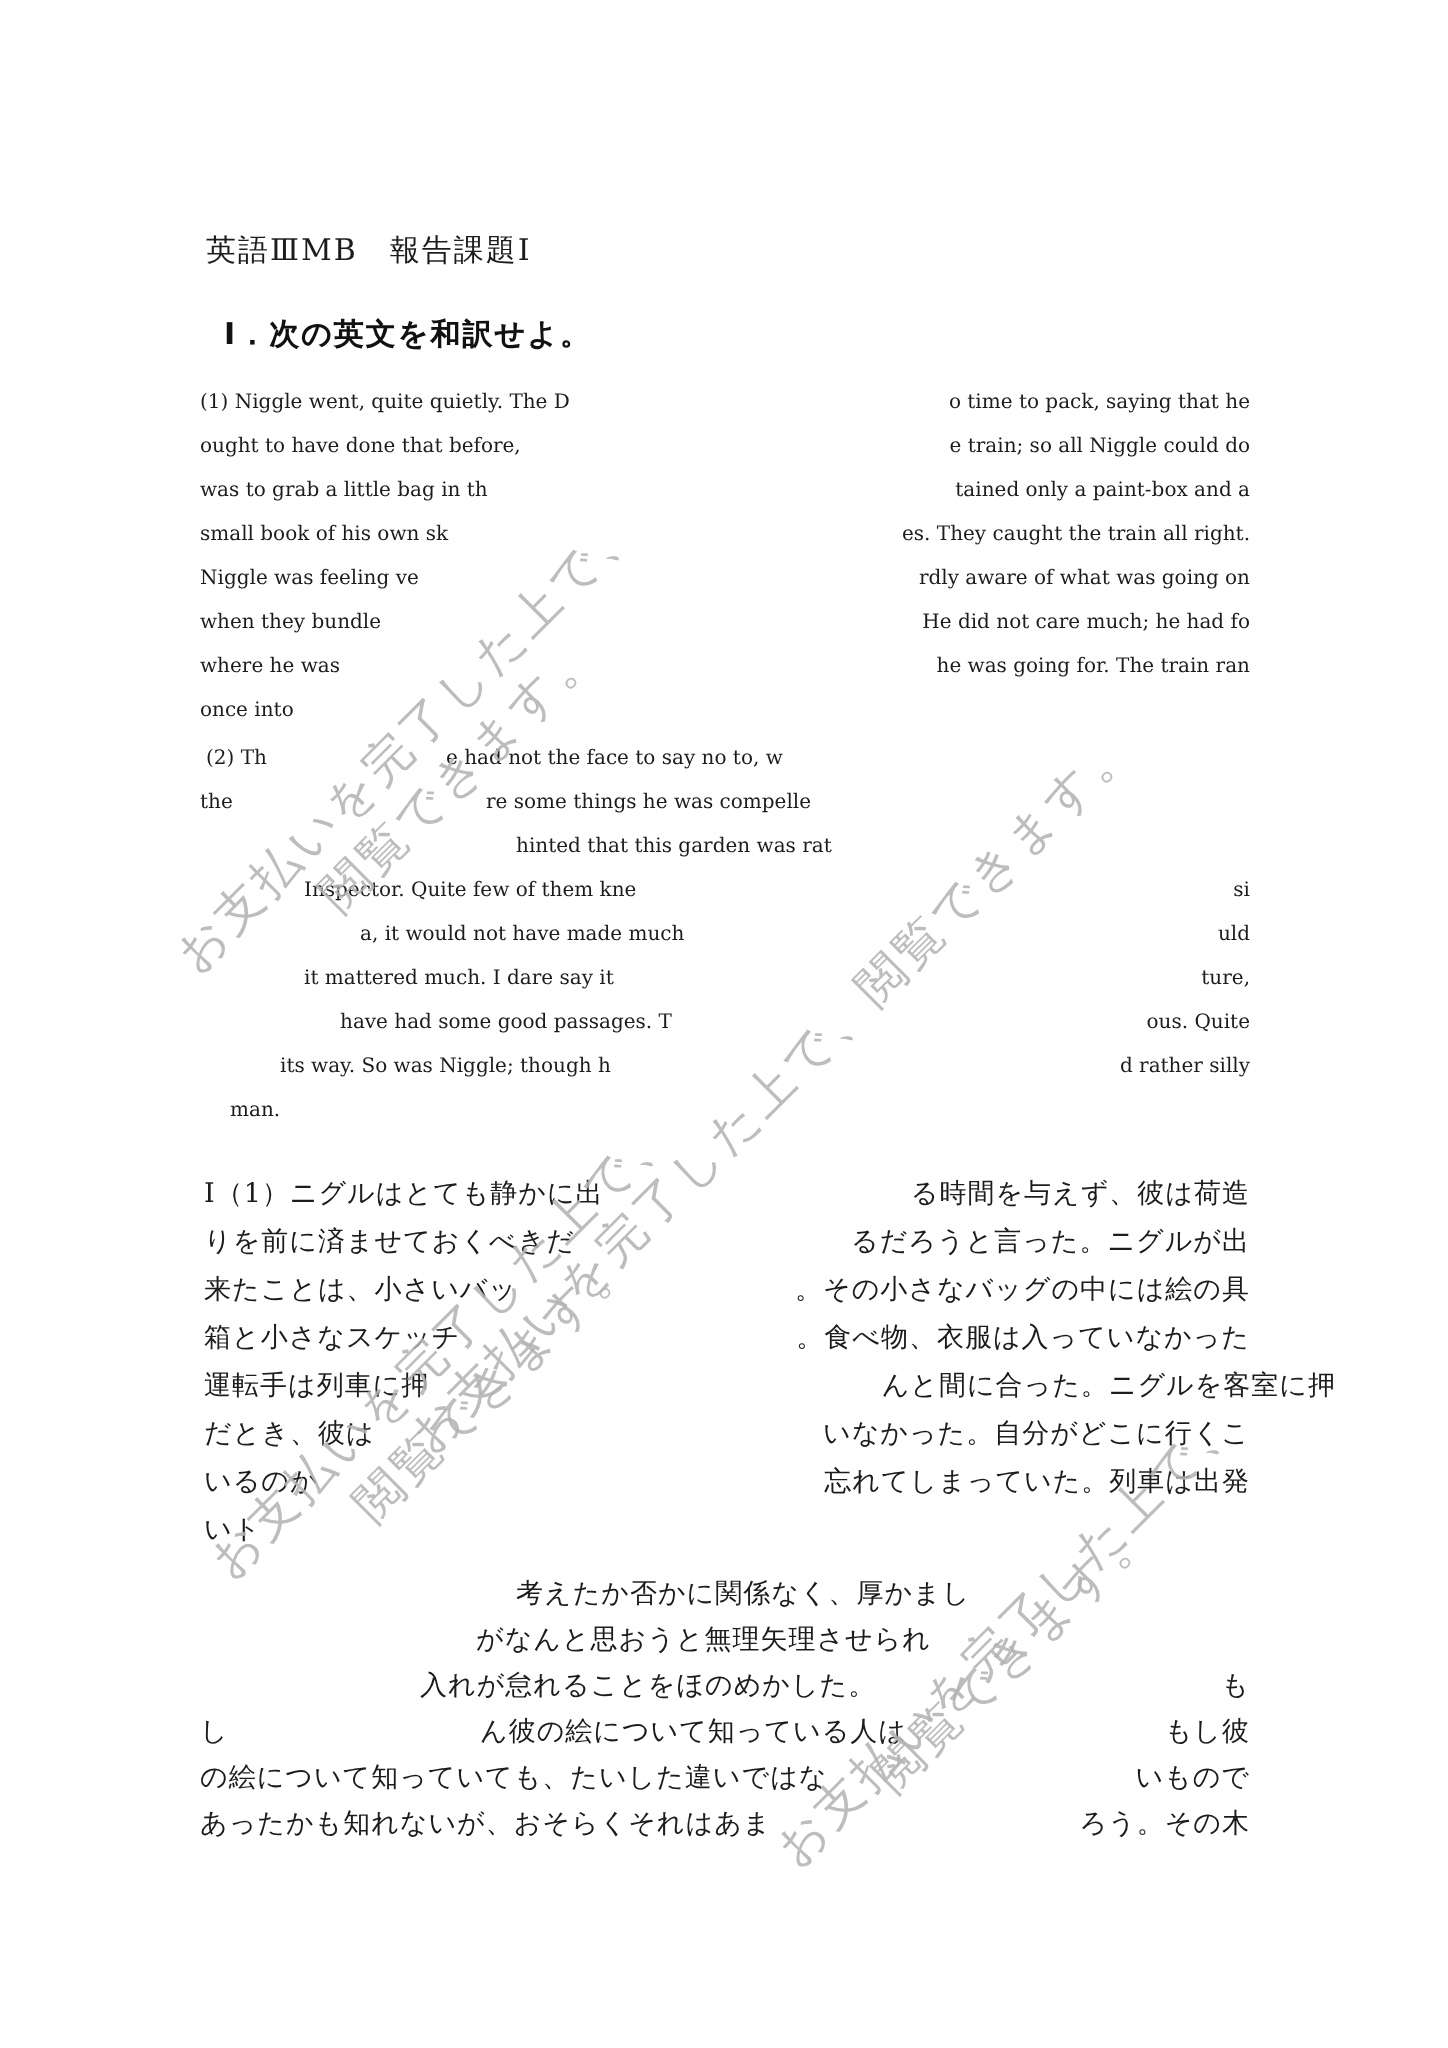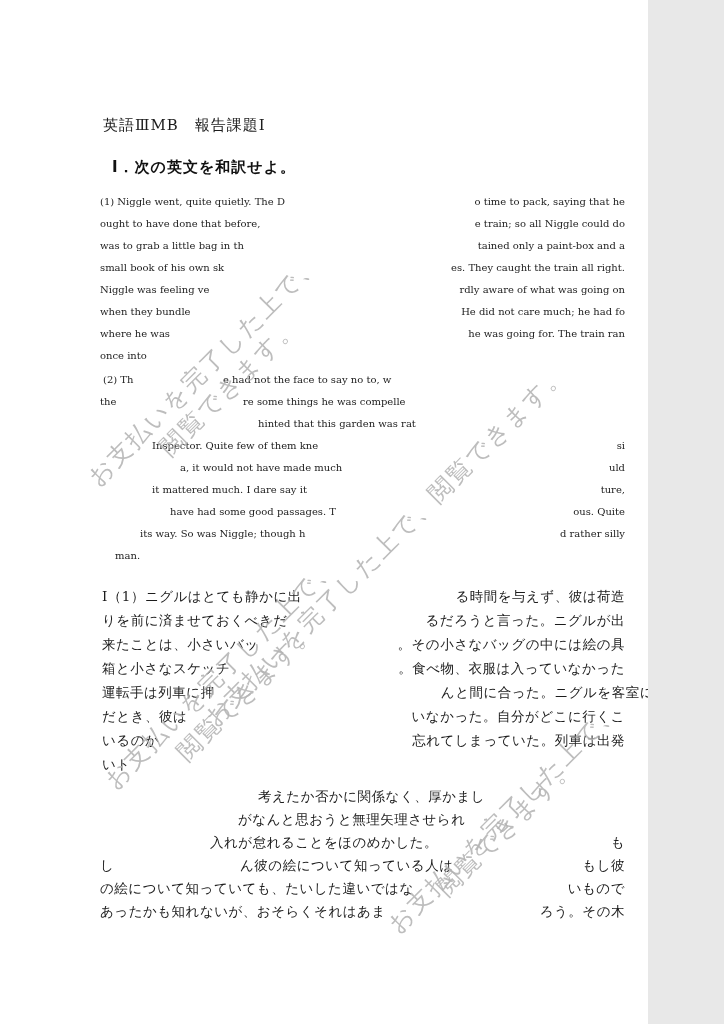--- a/index.html
+++ b/index.html
@@ -5,7 +5,7 @@
   html,body{margin:0;padding:0;background:#e8e8e8;}
   .page{
     position:relative;
-    width:648px;height:1024px;
+    width:724px;height:1024px;
     background:#ffffff;
     overflow:hidden;
     font-family:"DejaVu Serif","Liberation Serif",serif;

